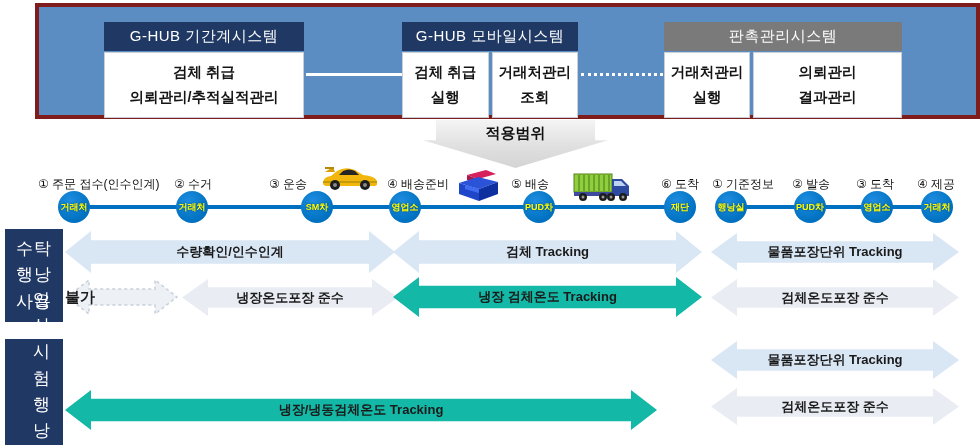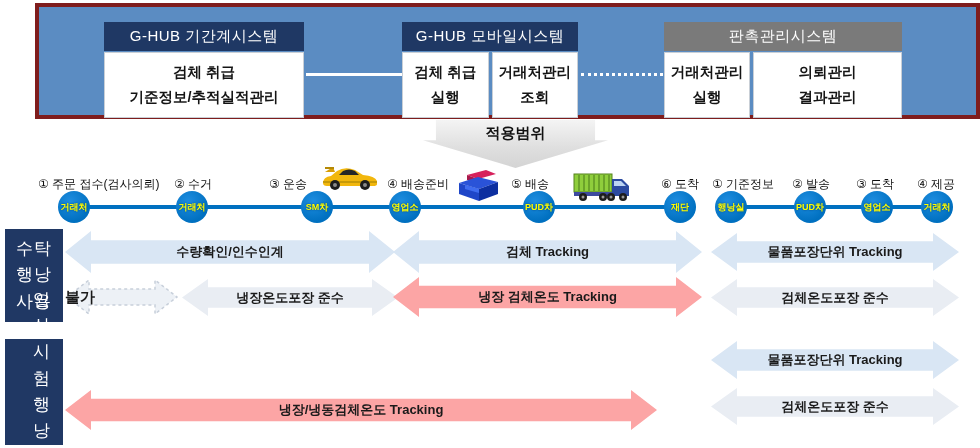--- a/index.html
+++ b/index.html
@@ -69,7 +69,7 @@
       <div class="sys-body">
         <div class="sys-cell">
           <div>검체 취급</div>
-          <div>기준정보/추적실적관리</div>
+          <div>의뢰관리/추적실적관리</div>
         </div>
       </div>
     </div>

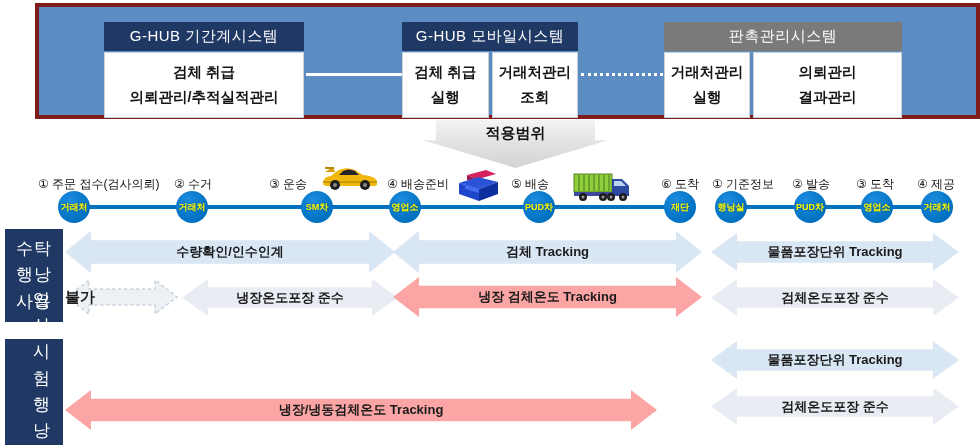--- a/index.html
+++ b/index.html
@@ -113,7 +113,7 @@
 
   <div class="tl-line" style="left:74px;width:606px;"></div>
 
-  <div class="step-label" style="left:38px;">① 주문 접수(검사의뢰)</div>
+  <div class="step-label" style="left:38px;">① 주문 접수(인수인계)</div>
   <div class="step-label" style="left:174px;">② 수거</div>
   <div class="step-label" style="left:269px;">③ 운송</div>
   <div class="step-label" style="left:387px;">④ 배송준비</div>

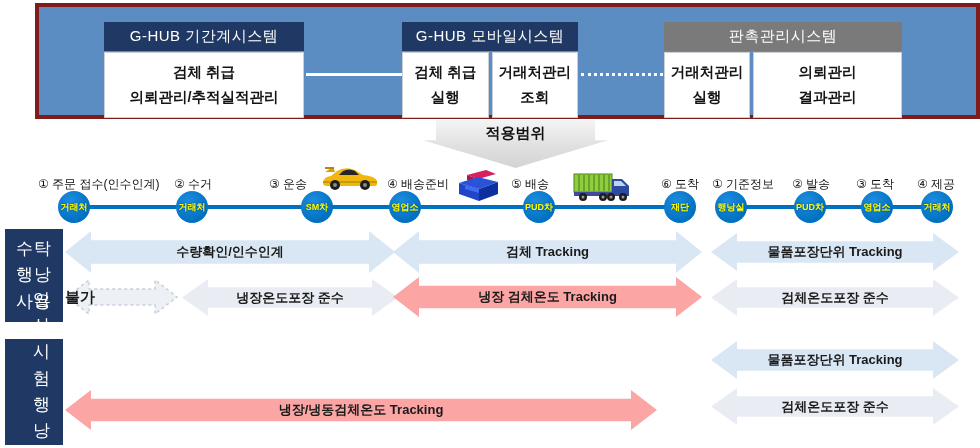--- a/index.html
+++ b/index.html
@@ -51,7 +51,7 @@
     26px 78%,26px 100%);}
   .a-blue{background:#d9e6f4;}
   .a-gray{background:#e9edf3;}
-  .a-pink{background:#fca5a5;}
+  .a-pink{background:#14b8a6;}
   .arrow-dashed{position:absolute;display:flex;align-items:center;justify-content:flex-start;
     font-size:15px;font-weight:700;color:#1a1a1a;}
   .arrow-dashed svg{position:absolute;left:0;top:0;width:100%;height:100%;}

